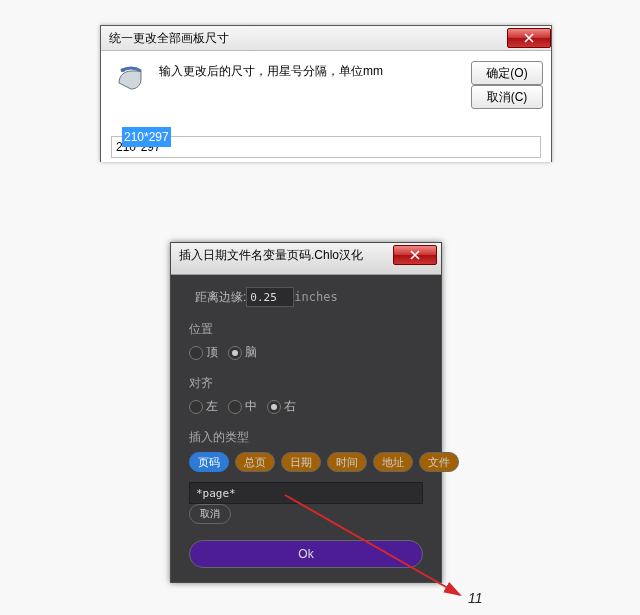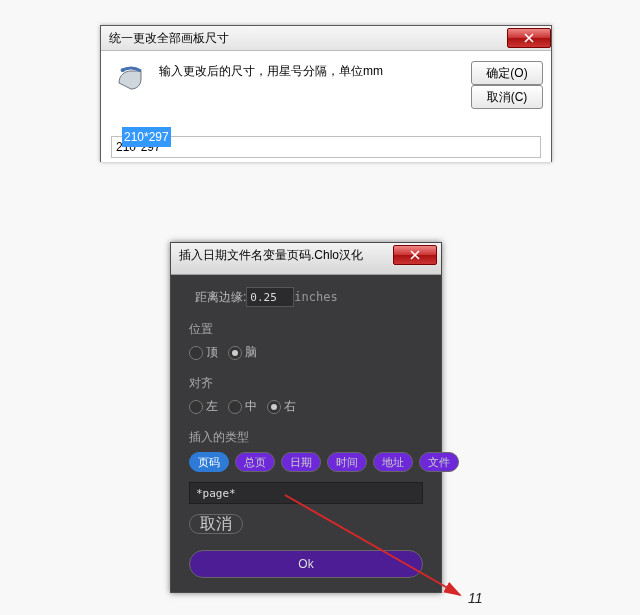--- a/index.html
+++ b/index.html
@@ -170,7 +170,7 @@
     border:1px solid #666;
     border-radius: 10px;
     display:flex;align-items:center;justify-content:center;
-    font-size:11px;color:#ccc;background:#6d28d9;
+    font-size:11px;color:#ccc;background:#a16207;
     white-space:nowrap;
     cursor:pointer;
   }

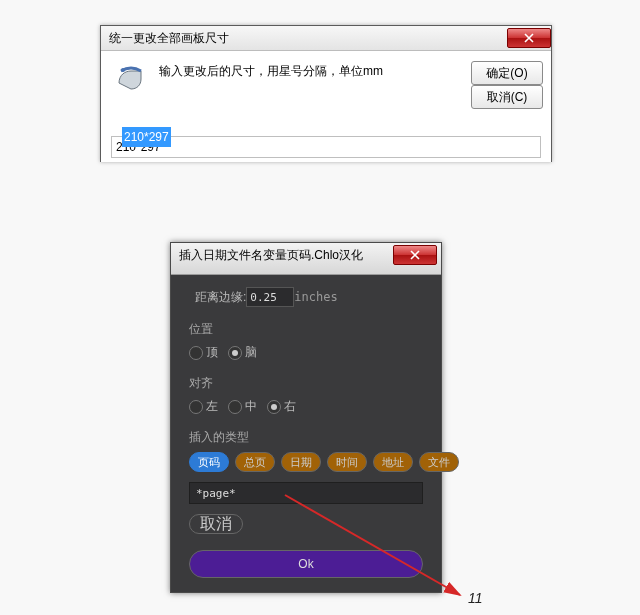--- a/index.html
+++ b/index.html
@@ -184,7 +184,7 @@
     color:#ddd;
     font-family: monospace;
     font-size:11px;
-    margin-bottom:10px;
+    margin-bottom:0;
   }
   .pill {
     height:18px;

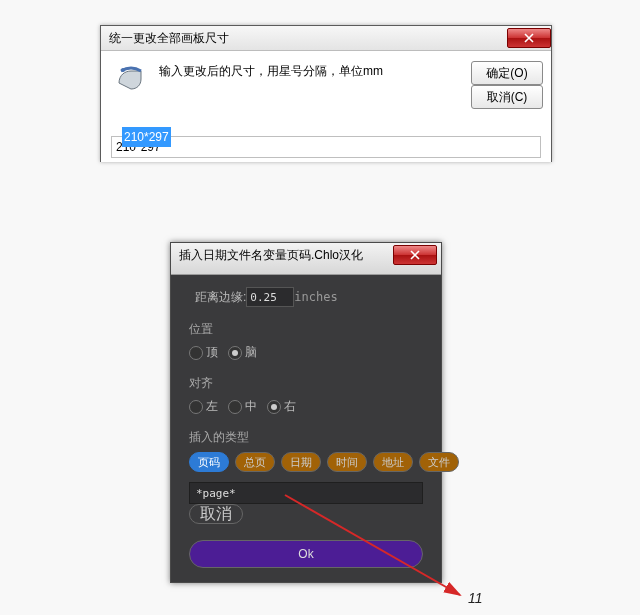--- a/index.html
+++ b/index.html
@@ -192,7 +192,7 @@
     border:1px solid #666;
     border-radius:10px;
     display:inline-flex;align-items:center;justify-content:center;
-    font-size:16px;color:#ccc;cursor:pointer;
+    font-size:10px;color:#ccc;cursor:pointer;
   }
   .okbtn{
     margin-top: 16px;

